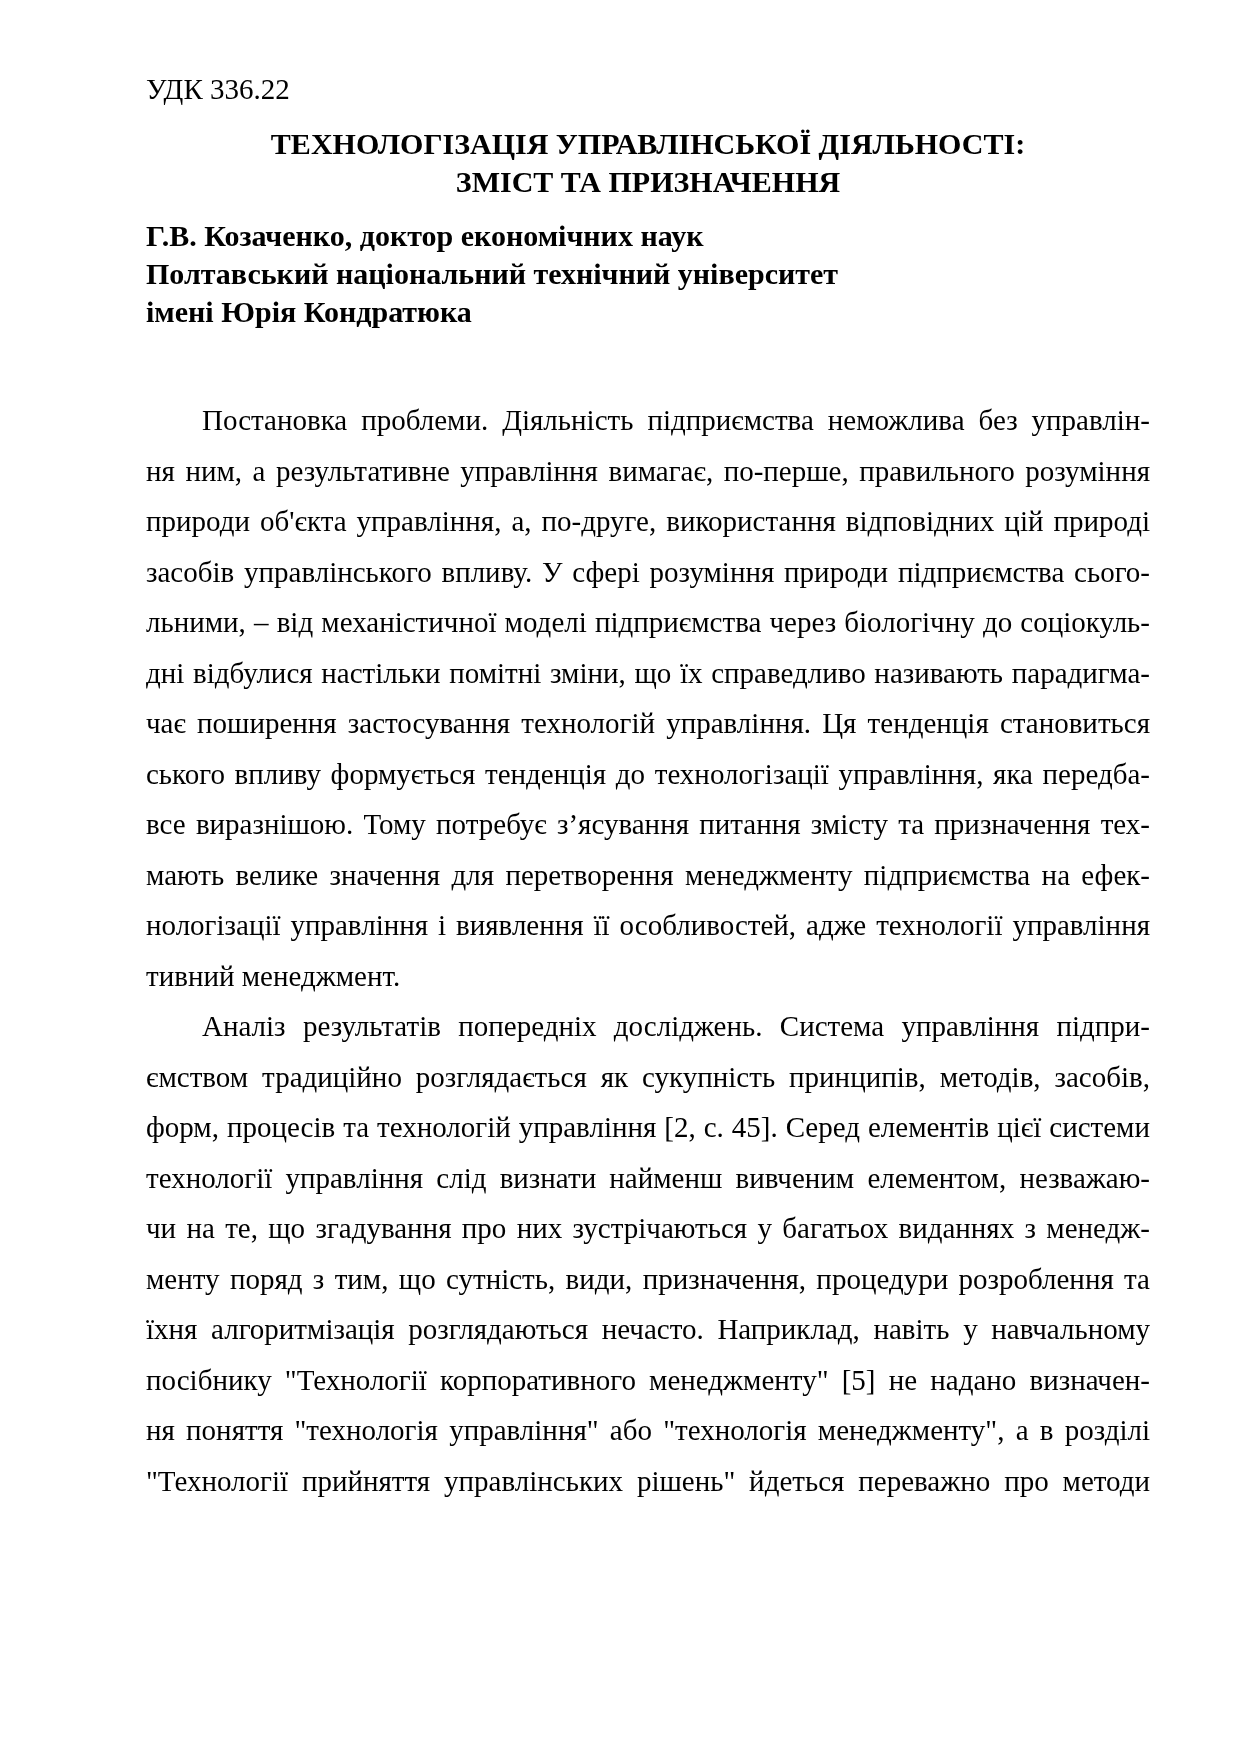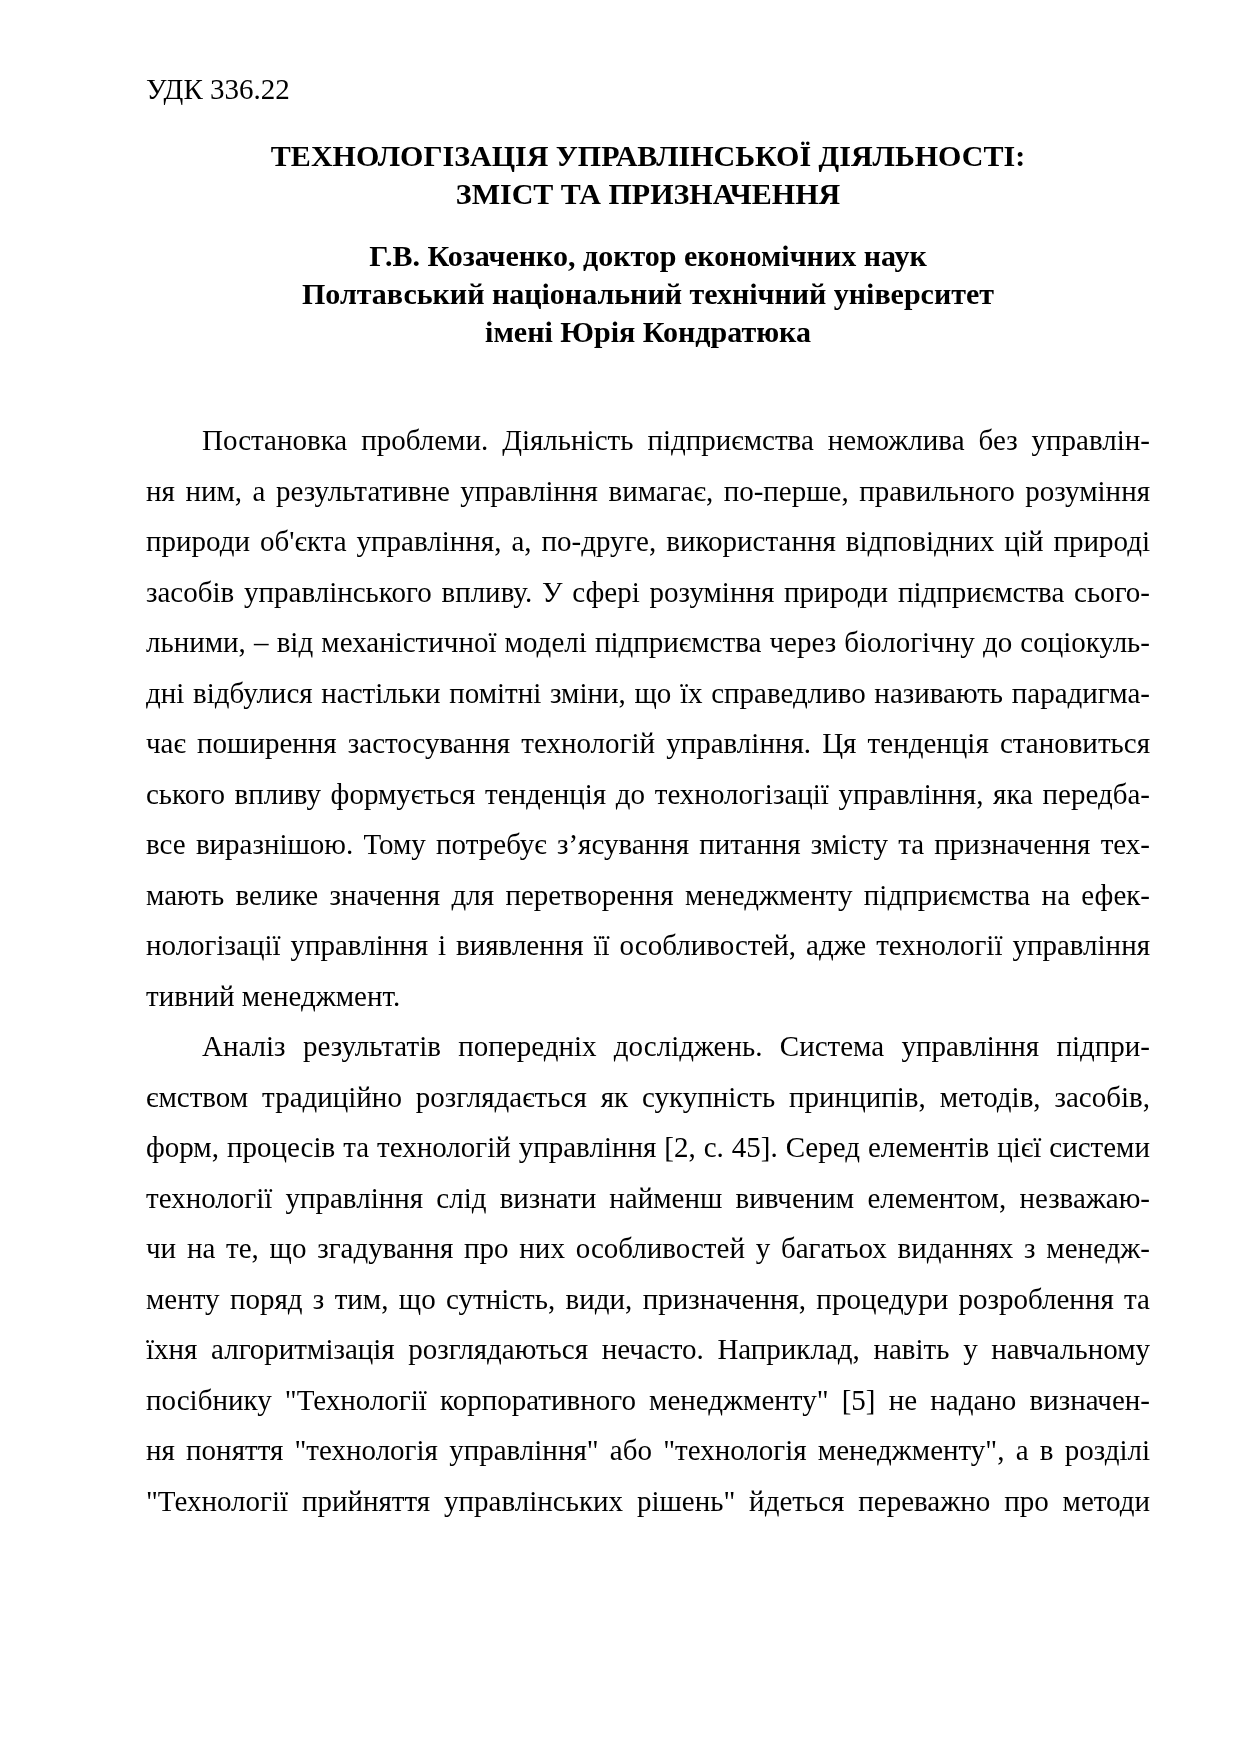--- a/index.html
+++ b/index.html
@@ -27,7 +27,7 @@
     text-align: left;
   }
   .title-block {
-    margin-top: 29px;
+    margin-top: 17px;
     font-weight: bold;
     font-size: 30px;
     line-height: 38px;

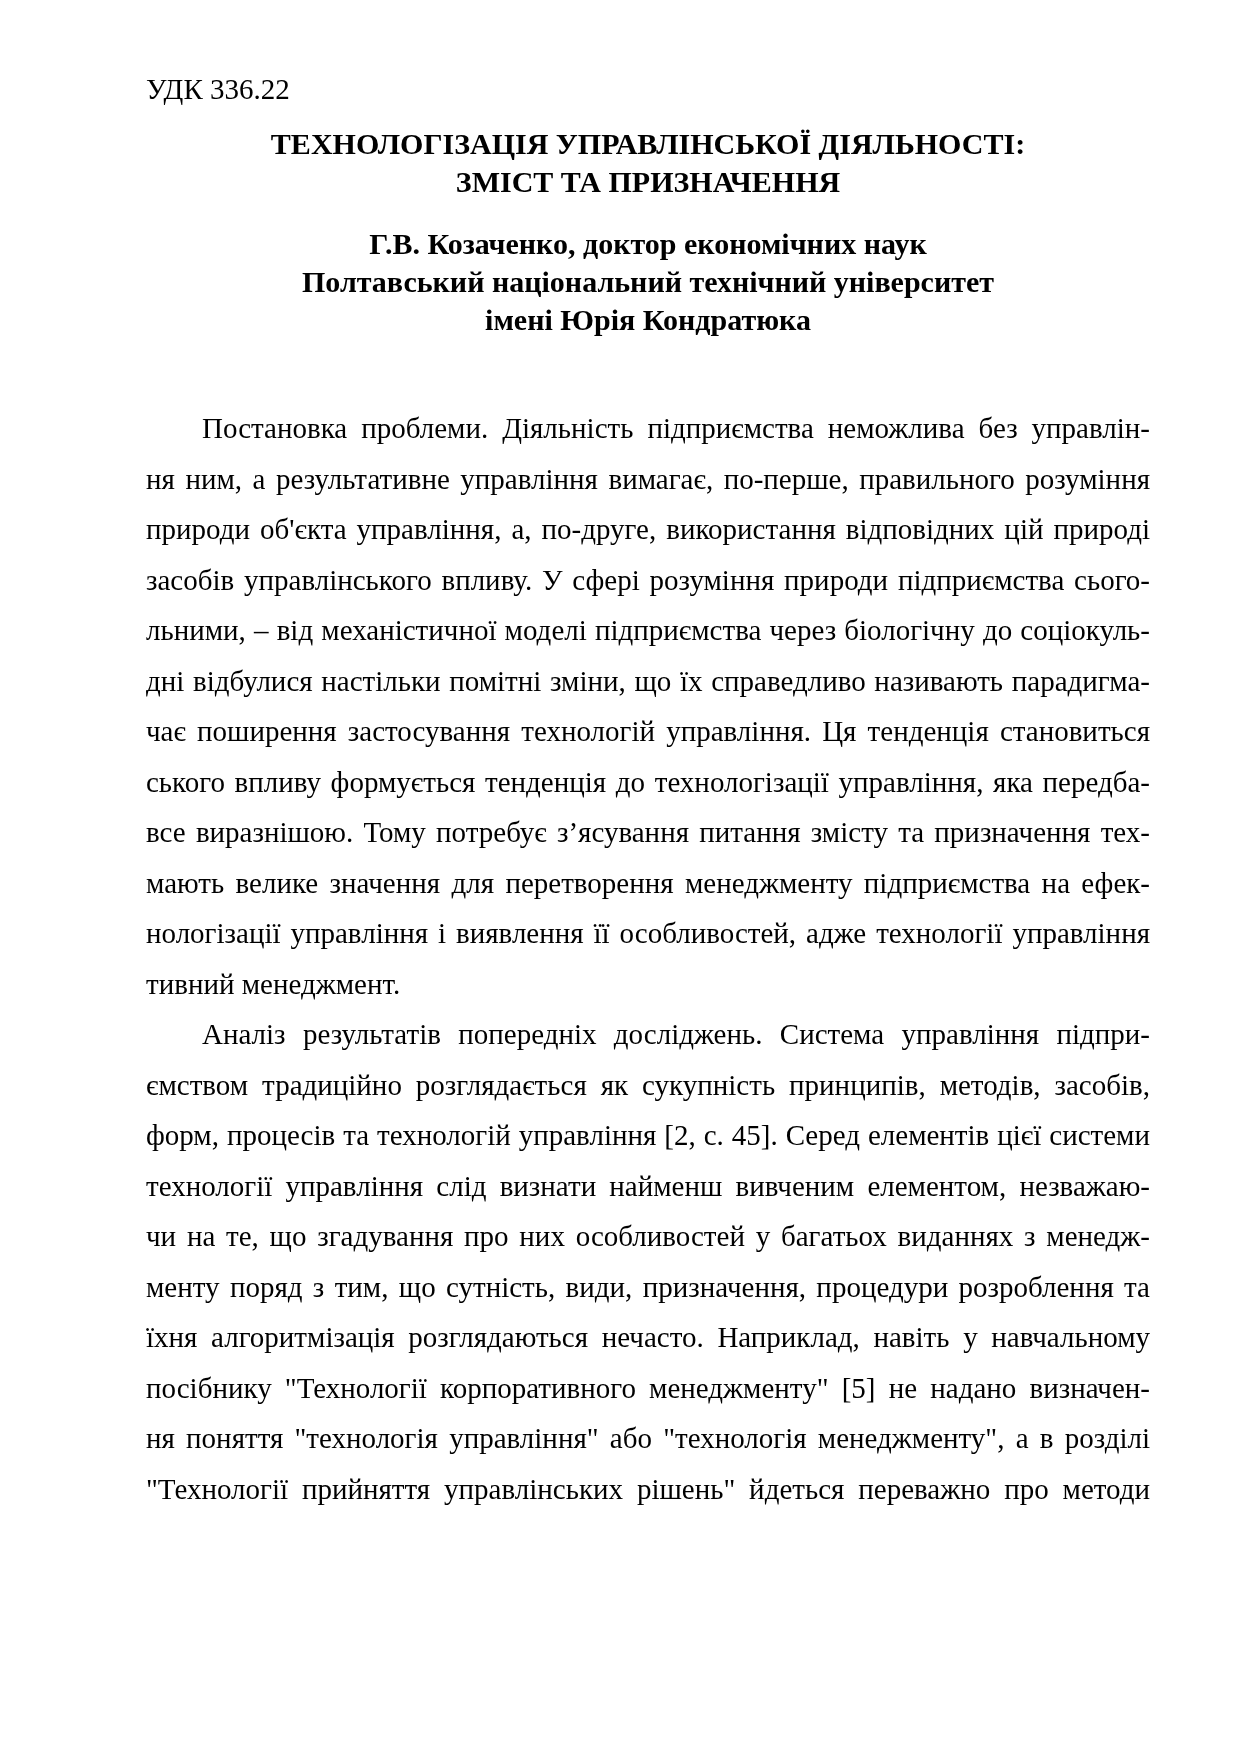--- a/index.html
+++ b/index.html
@@ -34,11 +34,11 @@
     text-align: center;
   }
   .author-block {
-    margin-top: 24px;
+    margin-top: 16px;
     font-weight: bold;
     font-size: 30px;
     line-height: 38px;
-    text-align: center;
+    text-align: left;
   }
   .body-block {
     margin-top: 64px;

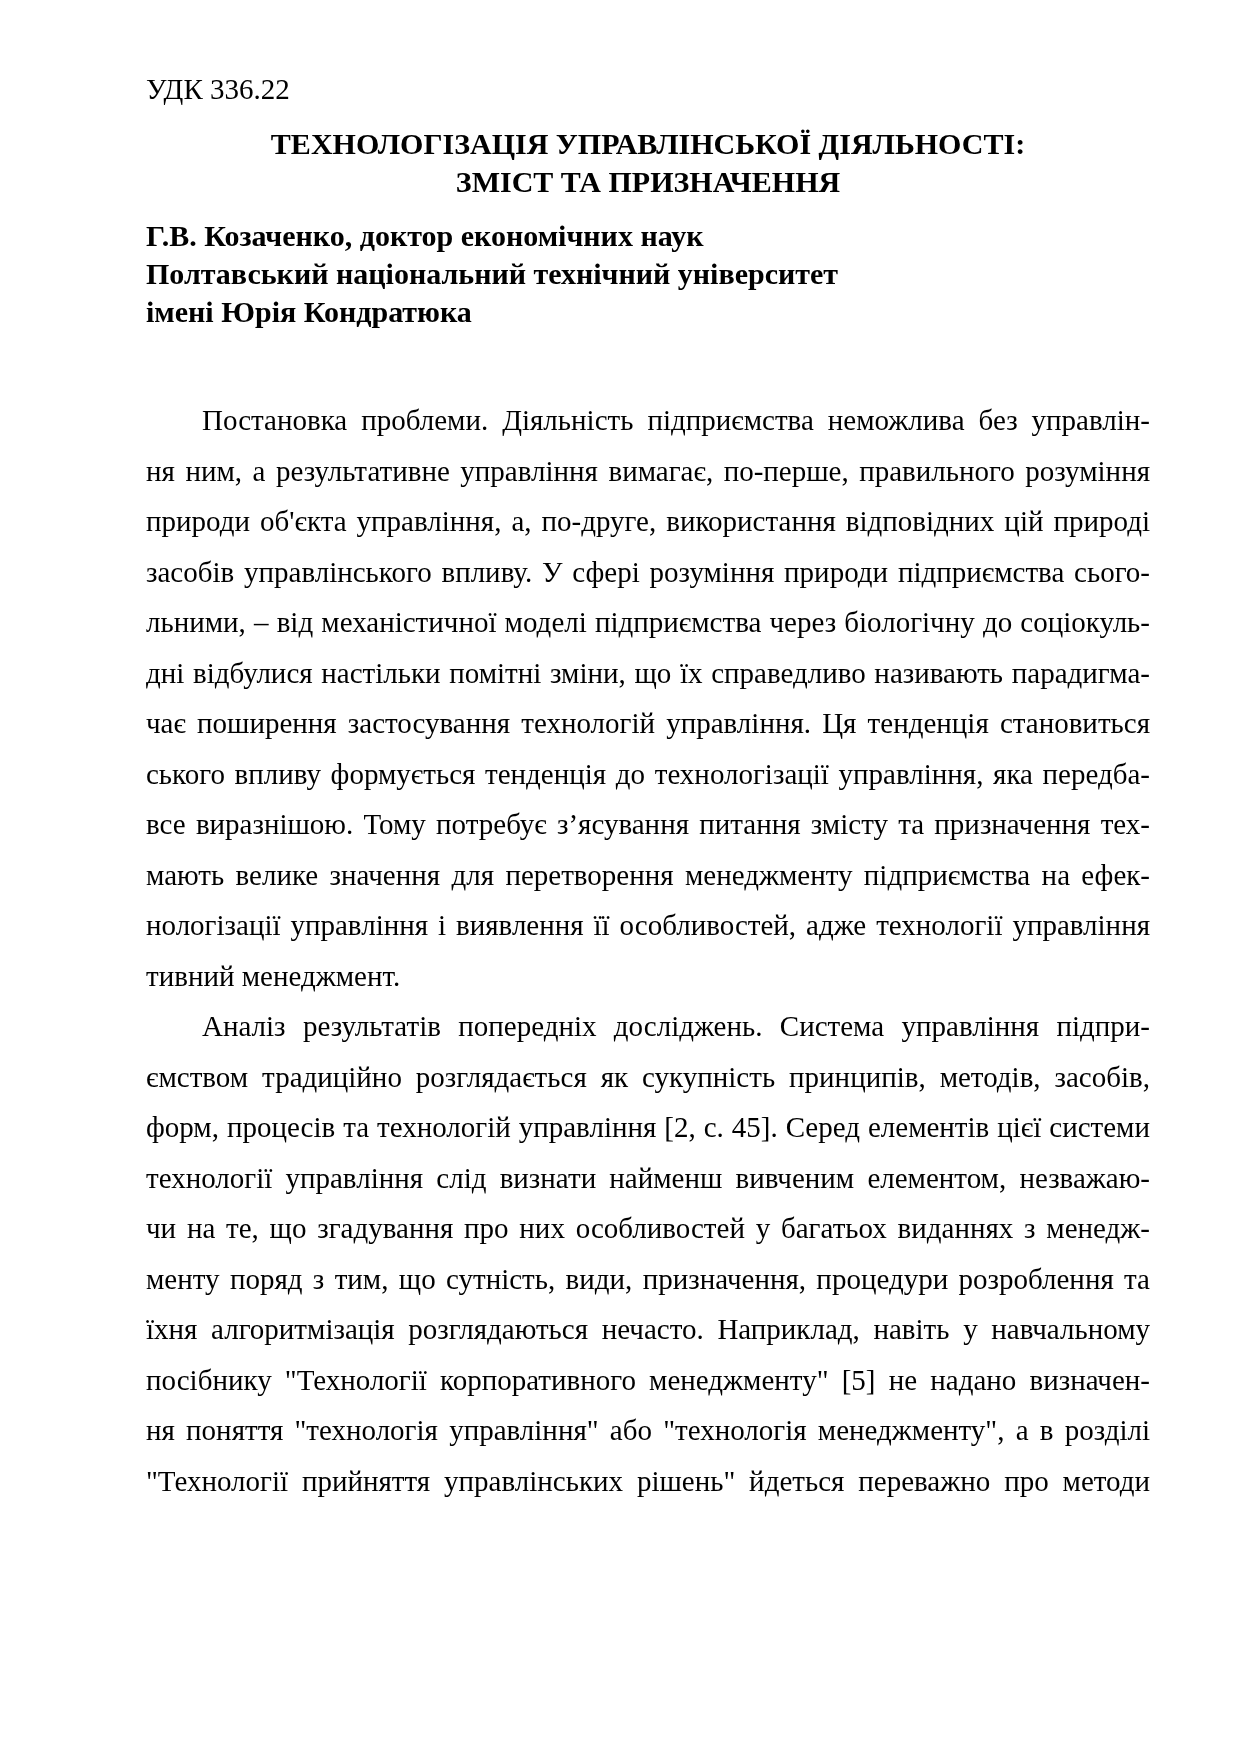--- a/index.html
+++ b/index.html
@@ -98,7 +98,7 @@
       <div class="line">ємством традиційно розглядається як сукупність принципів, методів, засобів,</div>
       <div class="line">форм, процесів та технологій управління [2, с. 45]. Серед елементів цієї системи</div>
       <div class="line">технології управління слід визнати найменш вивченим елементом, незважаю-</div>
-      <div class="line">чи на те, що згадування про них особливостей у багатьох виданнях з менедж-</div>
+      <div class="line">чи на те, що згадування про них зустрічаються у багатьох виданнях з менедж-</div>
       <div class="line">менту поряд з тим, що сутність, види, призначення, процедури розроблення та</div>
       <div class="line">їхня алгоритмізація розглядаються нечасто. Наприклад, навіть у навчальному</div>
       <div class="line">посібнику "Технології корпоративного менеджменту" [5] не надано визначен-</div>

